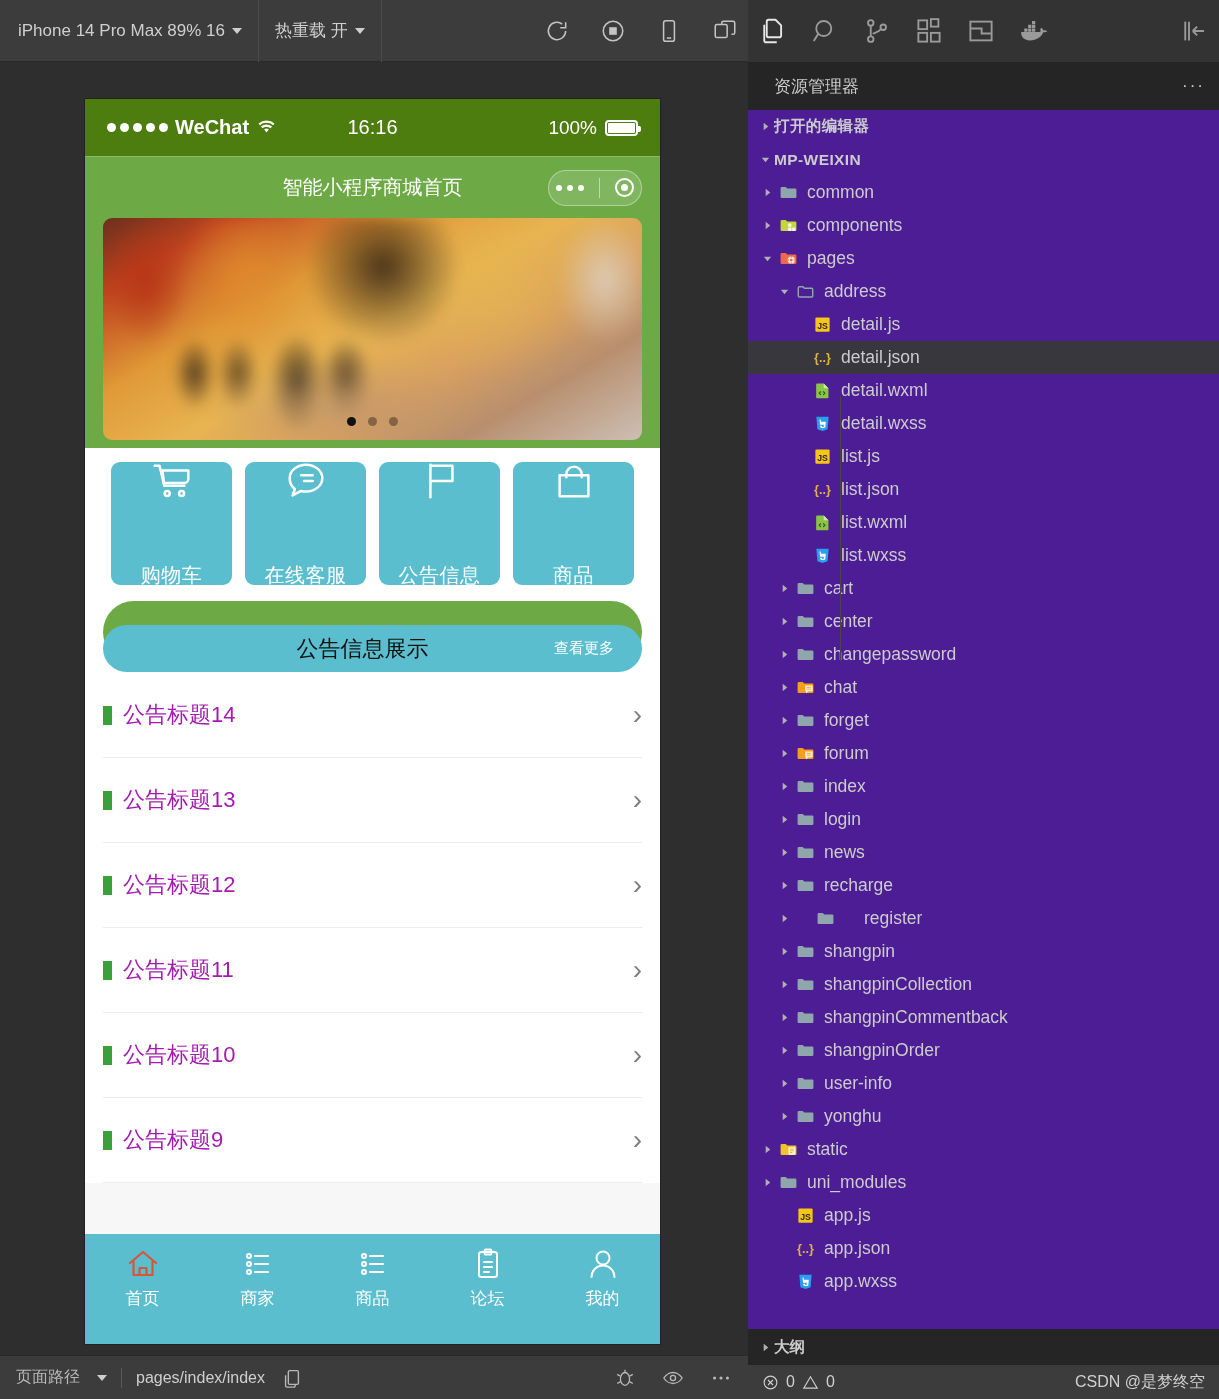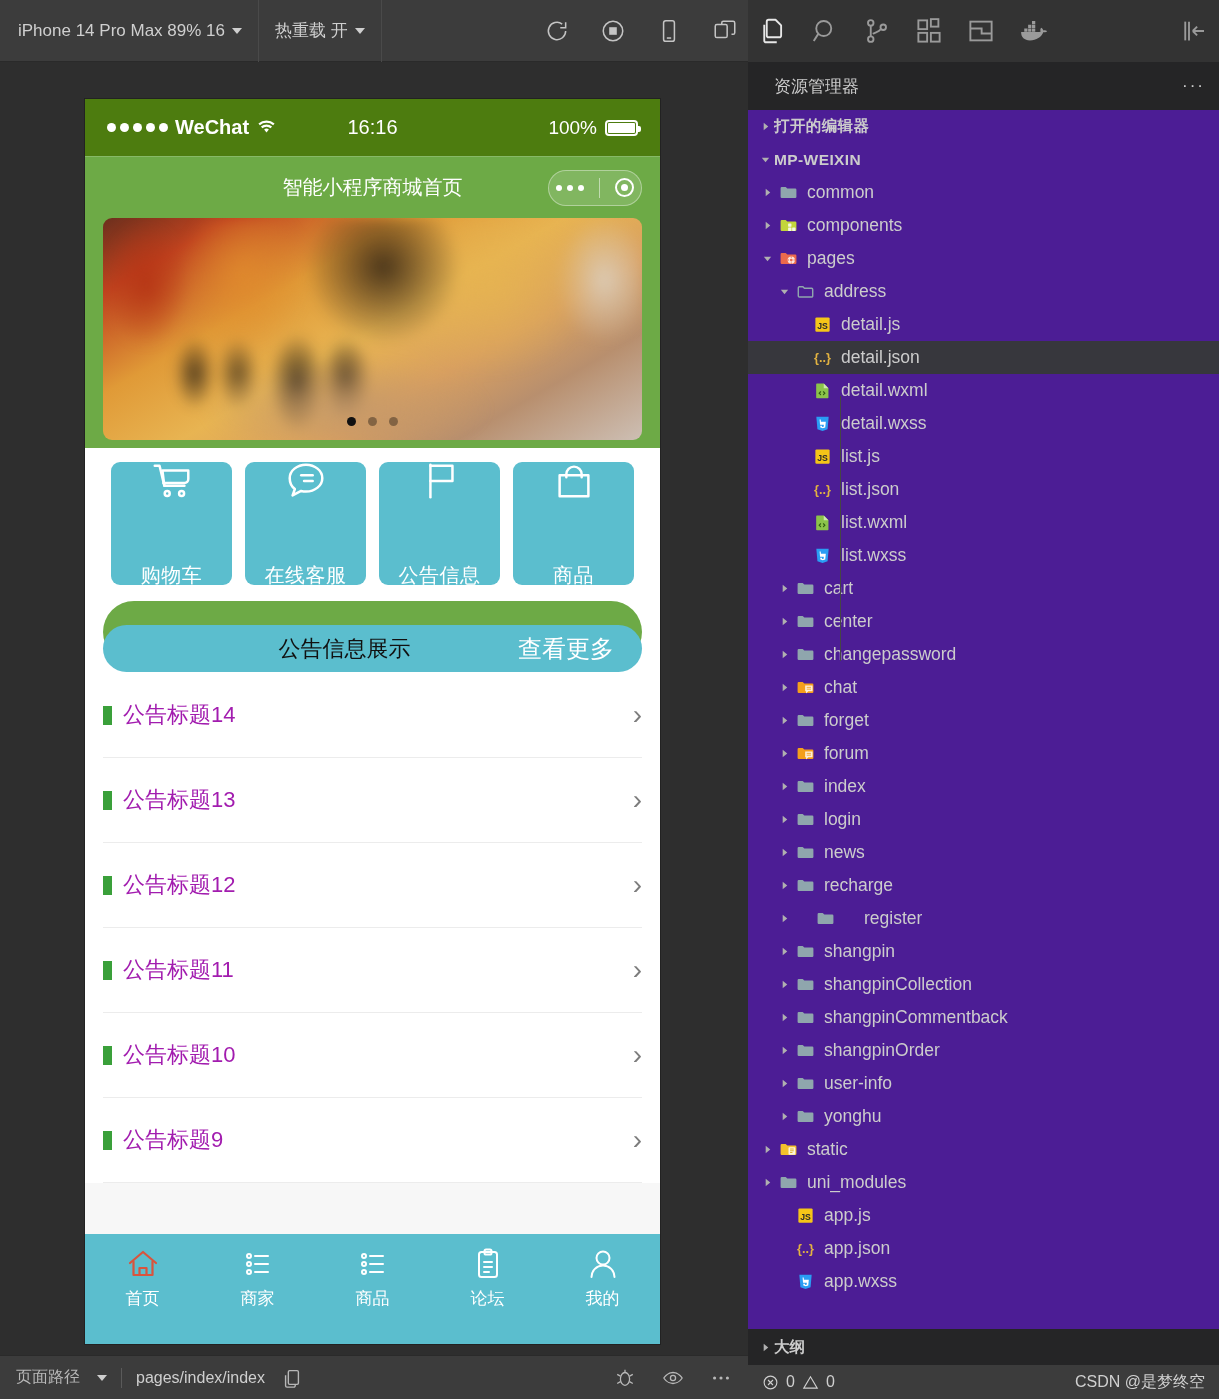--- a/index.html
+++ b/index.html
@@ -160,7 +160,7 @@
     display: flex; align-items: center; padding: 0 28px; margin-top: 24px;
   }
   .nb-title { flex: 1; text-align: center; font-size: 22px; color: #111; padding-left:40px;}
-  .nb-more { font-size: 24px; color: #fff; }
+  .nb-more { font-size: 15px; color: #fff; }
 
   
   .ph-list { background: #fff; }

